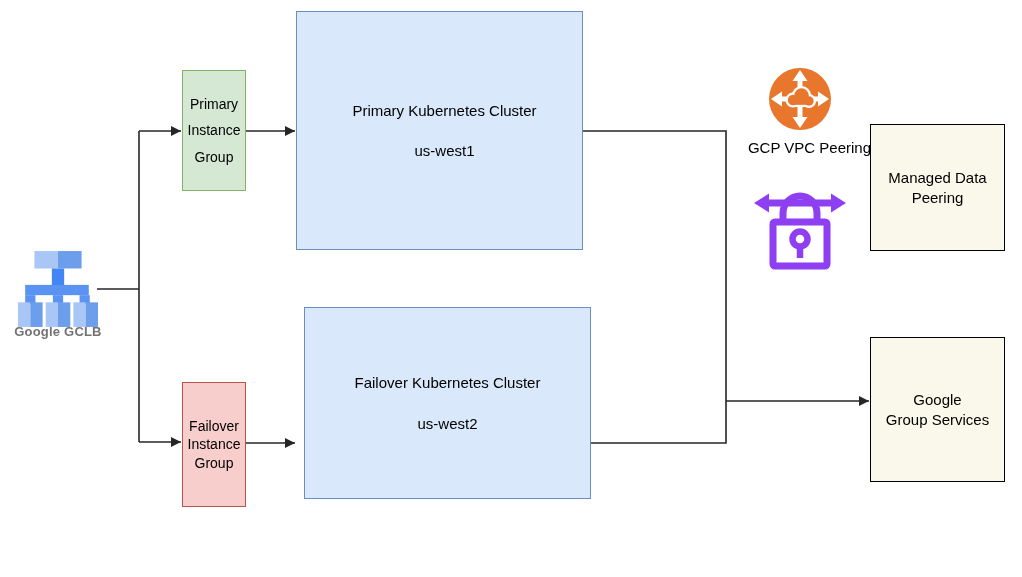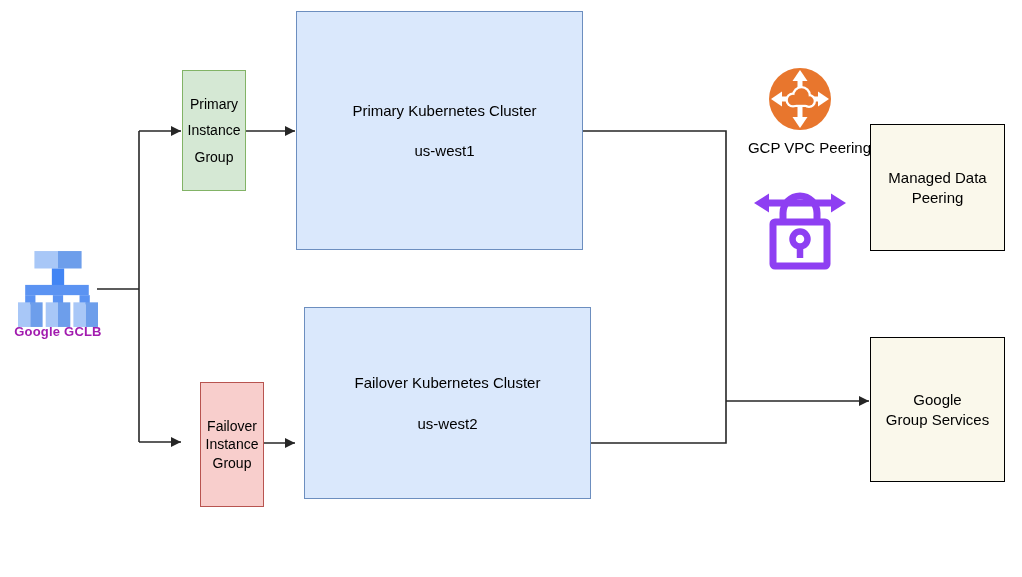--- a/index.html
+++ b/index.html
@@ -26,7 +26,7 @@
 
   .gclb-icon{position:absolute;left:18px;top:251px;width:80px;height:76px;}
   .gclb-label{position:absolute;left:6px;top:324px;width:104px;text-align:center;
-              font-size:13px;font-weight:700;color:#a21caf;letter-spacing:.2px;}
+              font-size:13px;font-weight:700;color:#737373;letter-spacing:.2px;}
 
   .peering-icon{position:absolute;left:768px;top:67px;width:64px;height:64px;}
   .peering-label{position:absolute;left:731px;top:139px;width:140px;text-align:right;font-size:15px;}

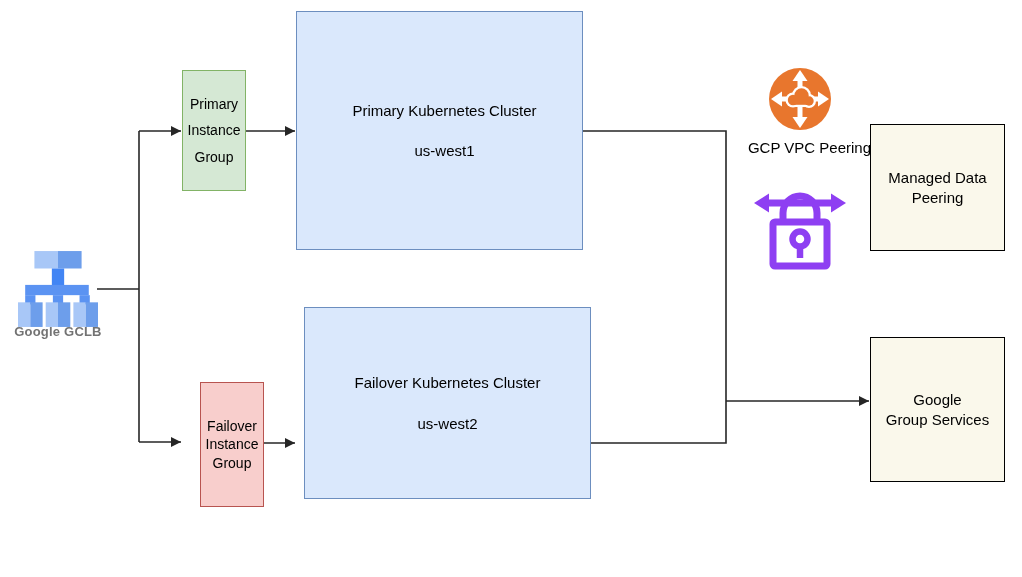--- a/index.html
+++ b/index.html
@@ -13,7 +13,7 @@
 
   .ig{width:64px;font-size:14px;}
   .ig-primary{left:182px;top:70px;height:121px;background:#D5E8D4;border:1px solid #82B366;gap:8px;}
-  .ig-failover{left:200px;top:382px;height:125px;background:#F8CECC;border:1px solid #B85450;}
+  .ig-failover{left:182px;top:382px;height:125px;background:#F8CECC;border:1px solid #B85450;}
 
   .cluster{left:296px;width:287px;height:239px;background:#DAE8FC;border:1px solid #6C8EBF;
            font-size:15px;gap:21px;}

